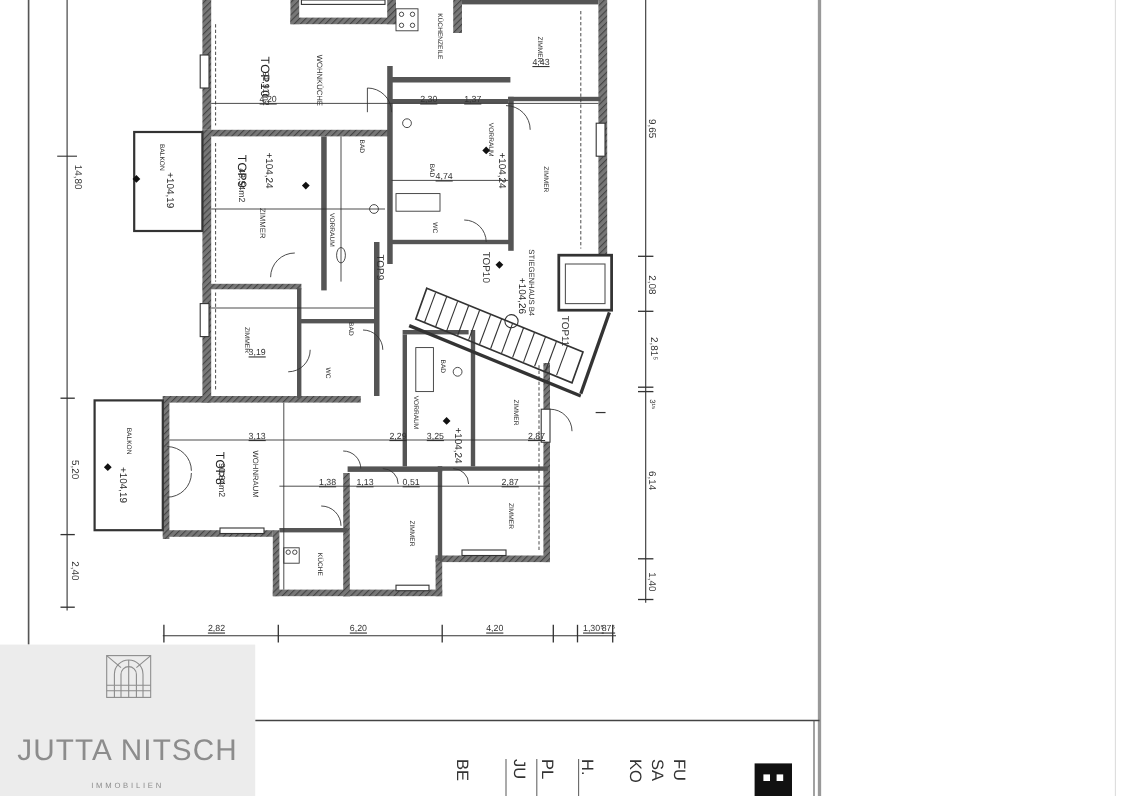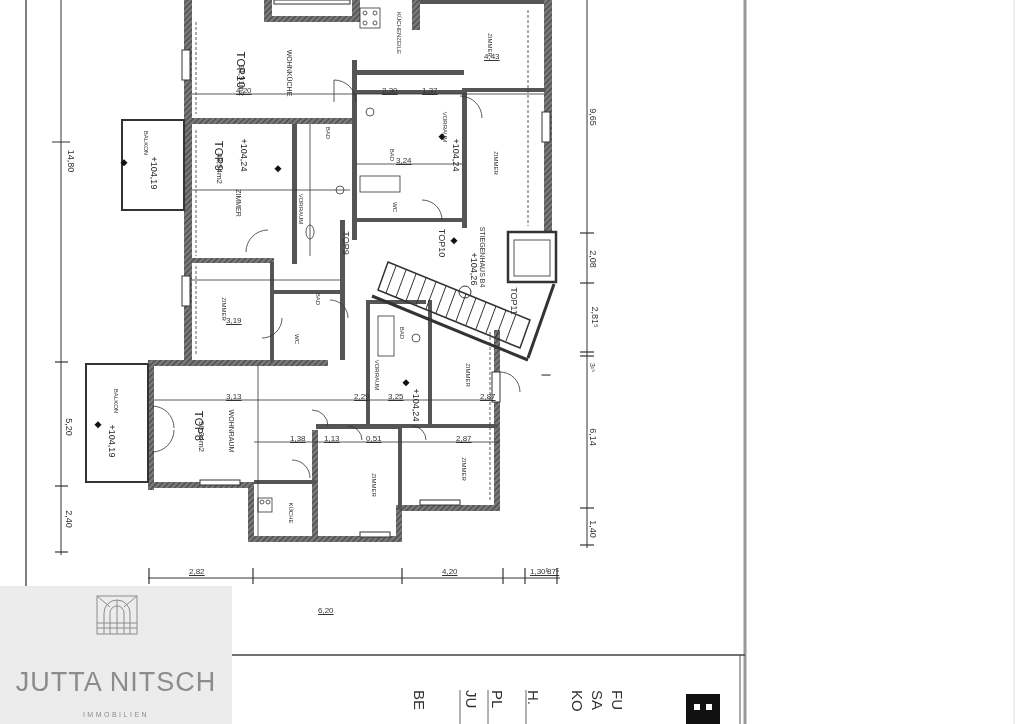--- a/index.html
+++ b/index.html
@@ -307,7 +307,7 @@
   <div class="dim-h" style="left:366px;top:434px;">0,51</div>
   <div class="dim-h" style="left:290px;top:434px;">1,38</div>
   <div class="dim-h" style="left:324px;top:434px;">1,13</div>
-  <div class="dim-h" style="left:396px;top:156px;">3,24</div>
+  <div class="dim-h" style="left:396px;top:156px;">4,74</div>
 
   <div class="titleblock-text" style="left:428px;top:690px;">BE</div>
   <div class="titleblock-text" style="left:480px;top:690px;">JU</div>

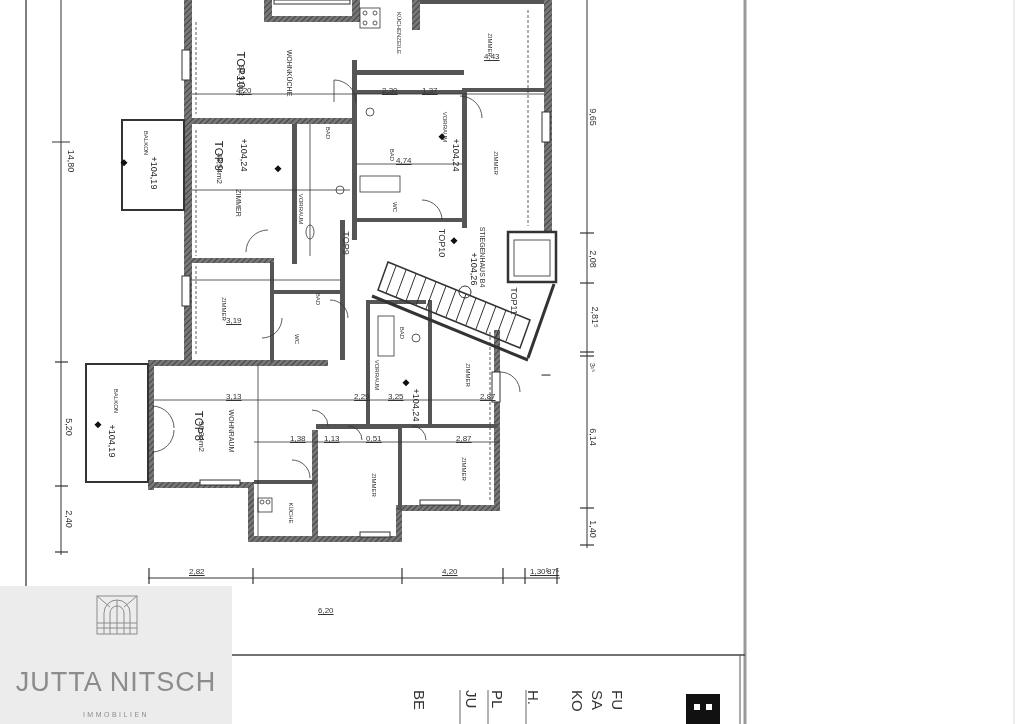--- a/index.html
+++ b/index.html
@@ -289,7 +289,7 @@
   <div class="lbl rot dim" style="left:584px;top:524px;">1,40</div>
 
   <div class="dim-h" style="left:189px;top:567px;">2,82</div>
-  <div class="dim-h" style="left:318px;top:567px;margin-top:39px;">6,20</div>
+  <div class="dim-h" style="left:318px;top:567px;">6,20</div>
   <div class="dim-h" style="left:442px;top:567px;">4,20</div>
   <div class="dim-h" style="left:506px;top:567px;margin-left:41px;">87⁵</div>
   <div class="dim-h" style="left:530px;top:567px;">1,30⁵</div>

